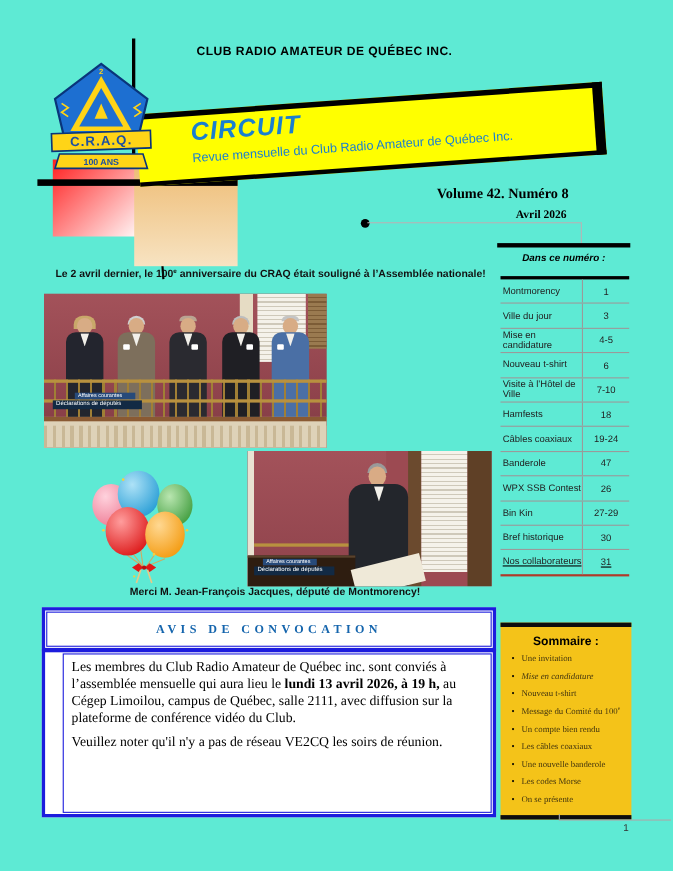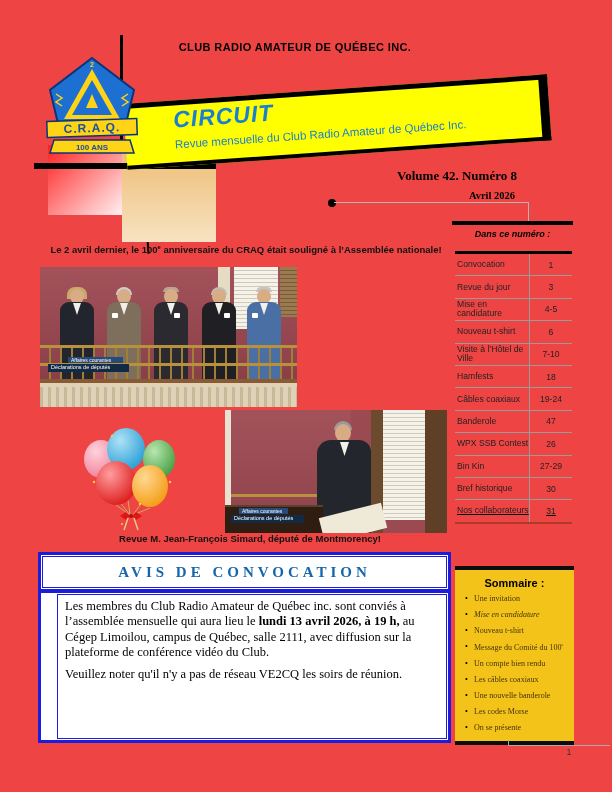--- a/index.html
+++ b/index.html
@@ -3,7 +3,7 @@
 <meta charset="utf-8">
 <style>
   html,body{margin:0;padding:0;background:#888;}
-  .page{position:relative;width:612px;height:792px;background:#ef4444;margin:0 auto;
+  .page{position:relative;width:612px;height:792px;background:#5eead4;margin:0 auto;
         font-family:"Liberation Sans",sans-serif;overflow:hidden;}
   .abs{position:absolute;}
 

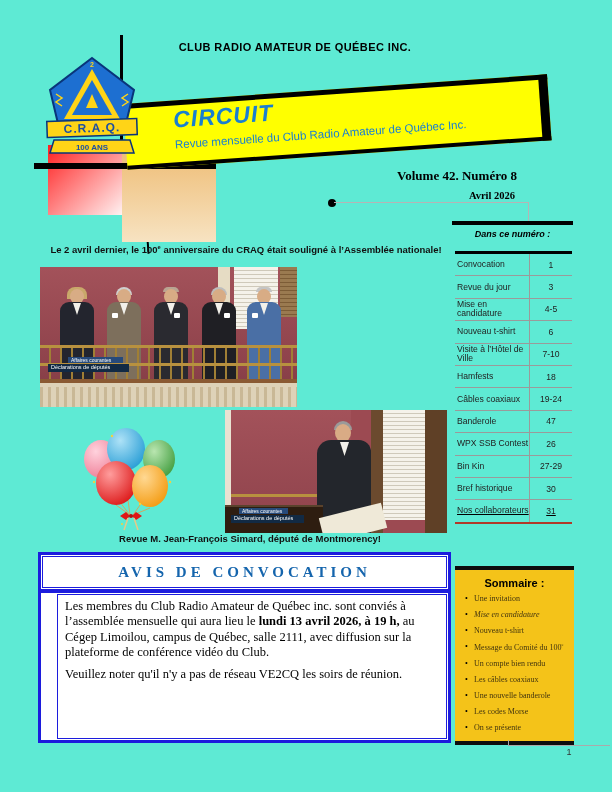--- a/index.html
+++ b/index.html
@@ -172,7 +172,7 @@
 
   <div class="abs toc">
     <div class="toc-row">
-      <div class="toc-label">Convocation</div>
+      <div class="toc-label">Montmorency</div>
       <div class="toc-page">1</div>
       </div>
     <div class="toc-row">

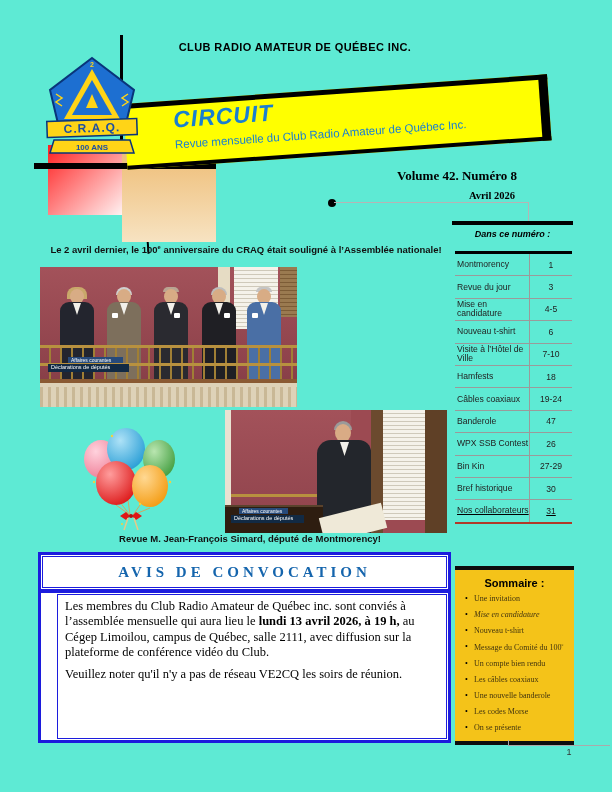--- a/index.html
+++ b/index.html
@@ -176,7 +176,7 @@
       <div class="toc-page">1</div>
       </div>
     <div class="toc-row">
-      <div class="toc-label">Revue du jour</div>
+      <div class="toc-label">Ville du jour</div>
       <div class="toc-page">3</div>
       </div>
     <div class="toc-row">

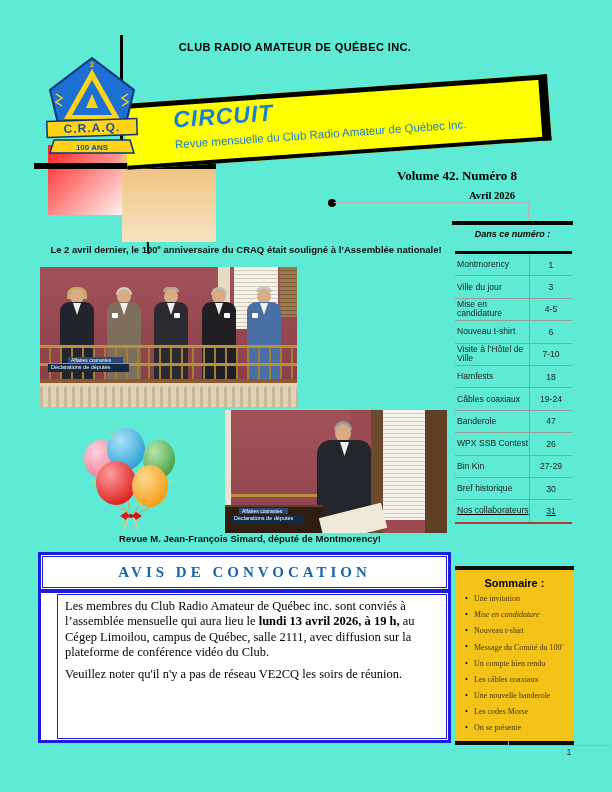--- a/index.html
+++ b/index.html
@@ -342,7 +342,7 @@
     <div class="tv-strip" style="left:6px;top:105px;width:70px;height:8px;background:#122a44;font-size:5.5px;z-index:6;">Déclarations de députés</div>
   </div>
 
-  <div class="abs caption cap2">Revue M. Jean-François Simard, député de Montmorency!</div>
+  <div class="abs caption cap2">Merci M. Jean-François Jacques, député de Montmorency!</div>
 
   <div class="abs avis-title-box">
     <div class="avis-inner">

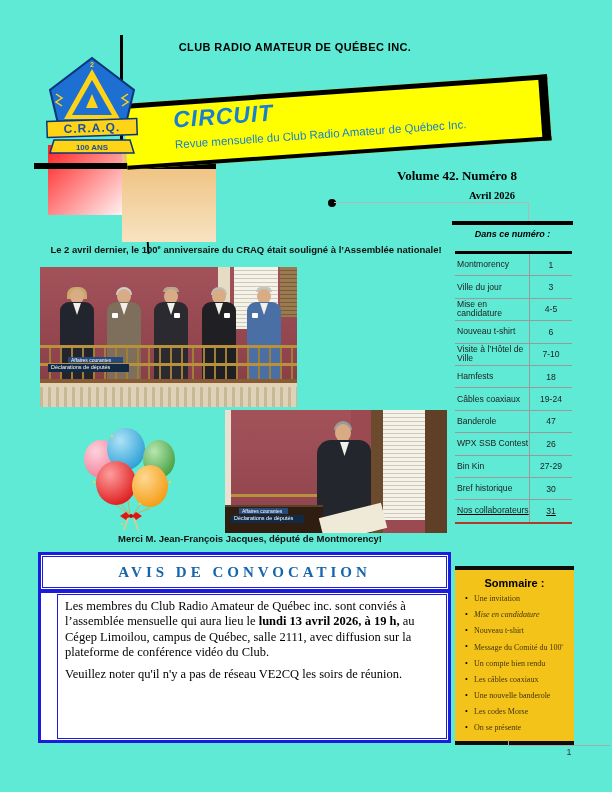--- a/index.html
+++ b/index.html
@@ -118,7 +118,7 @@
   .avis-title-box{left:38px;top:552px;width:407px;height:34px;border:3px solid #1c1cdd;background:#fff;}
   .avis-inner{position:absolute;inset:1px;border:1px solid #1c1cdd;display:flex;
               align-items:center;justify-content:center;}
-  .avis-title{font-family:"Liberation Serif",serif;font-weight:bold;font-size:15px;
+  .avis-title{font-family:"Liberation Serif",serif;font-weight:bold;font-size:11px;
               color:#1565ad;letter-spacing:4px;text-align:right;}
   .avis-text-box{left:38px;top:590px;width:407px;height:147px;border:3px solid #1c1cdd;background:#fff;}
   .avis-text-inner{position:absolute;inset:1px;border:1px solid #1c1cdd;padding:4px 7px;

